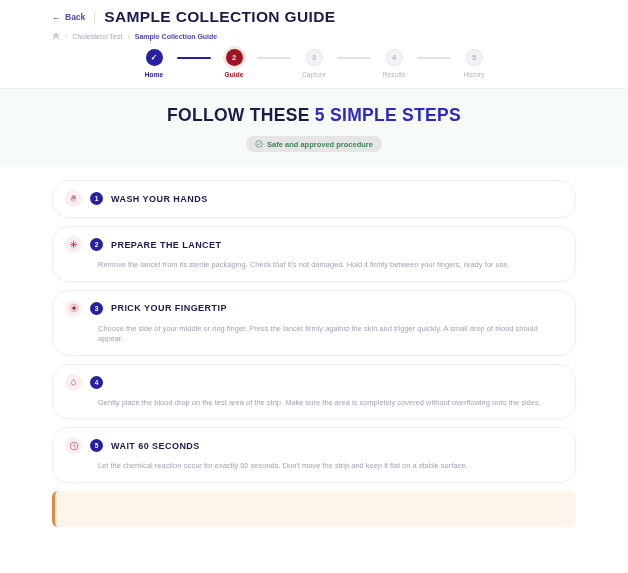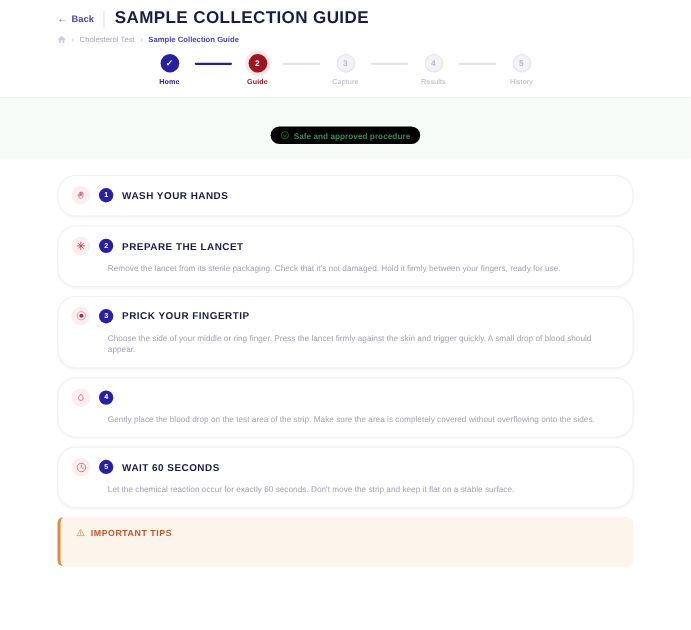--- a/index.html
+++ b/index.html
@@ -291,6 +291,7 @@
 </div>
 
 <div class="hero">
+  <h1><span>FOLLOW THESE </span><span class="accent">5 SIMPLE STEPS</span></h1>
   <div class="safe-badge">
     <span>
       <svg viewBox="0 0 16 16" width="8" height="8">

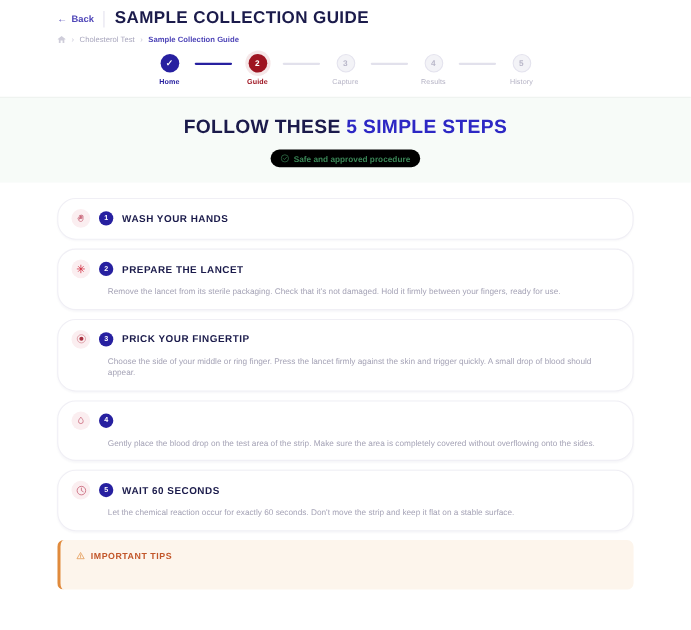--- a/index.html
+++ b/index.html
@@ -145,7 +145,7 @@
     display: inline-flex;
     align-items: center;
     gap: 4px;
-    background: #000000;
+    background: #e5e5e5;
     color: #3a8757;
     font-size: 7.5px;
     font-weight: 600;

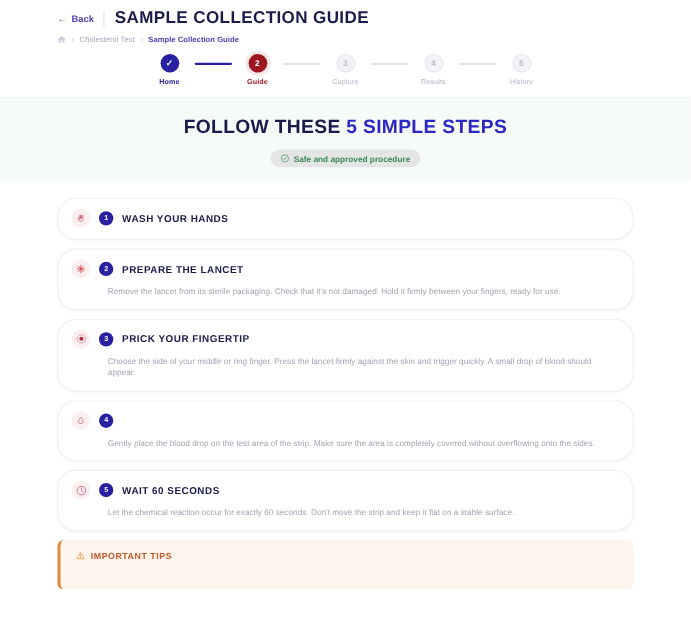--- a/index.html
+++ b/index.html
@@ -371,15 +371,6 @@
   </div>
 
   <div class="tips">
-    <div class="tips-head">
-      <span>
-        <svg viewBox="0 0 16 16" width="8.5" height="8.5">
-            <path d="M8 2.4 14.2 13H1.8z" fill="none" stroke="#e08a3c" stroke-width="1.15" stroke-linejoin="round"></path>
-            <path d="M8 6.4v3.1M8 11.1v.1" stroke="#e08a3c" stroke-width="1.15" stroke-linecap="round"></path>
-          </svg>
-      </span>
-      <span>IMPORTANT TIPS</span>
-    </div>
     <ul class="tips-list">
       <li>
         

